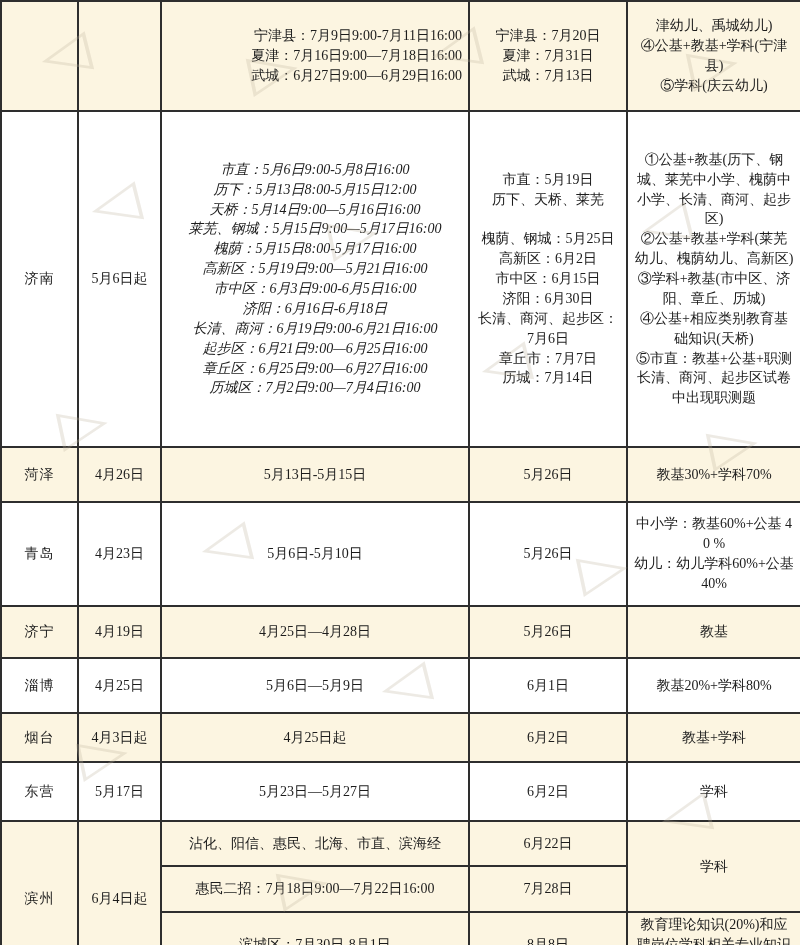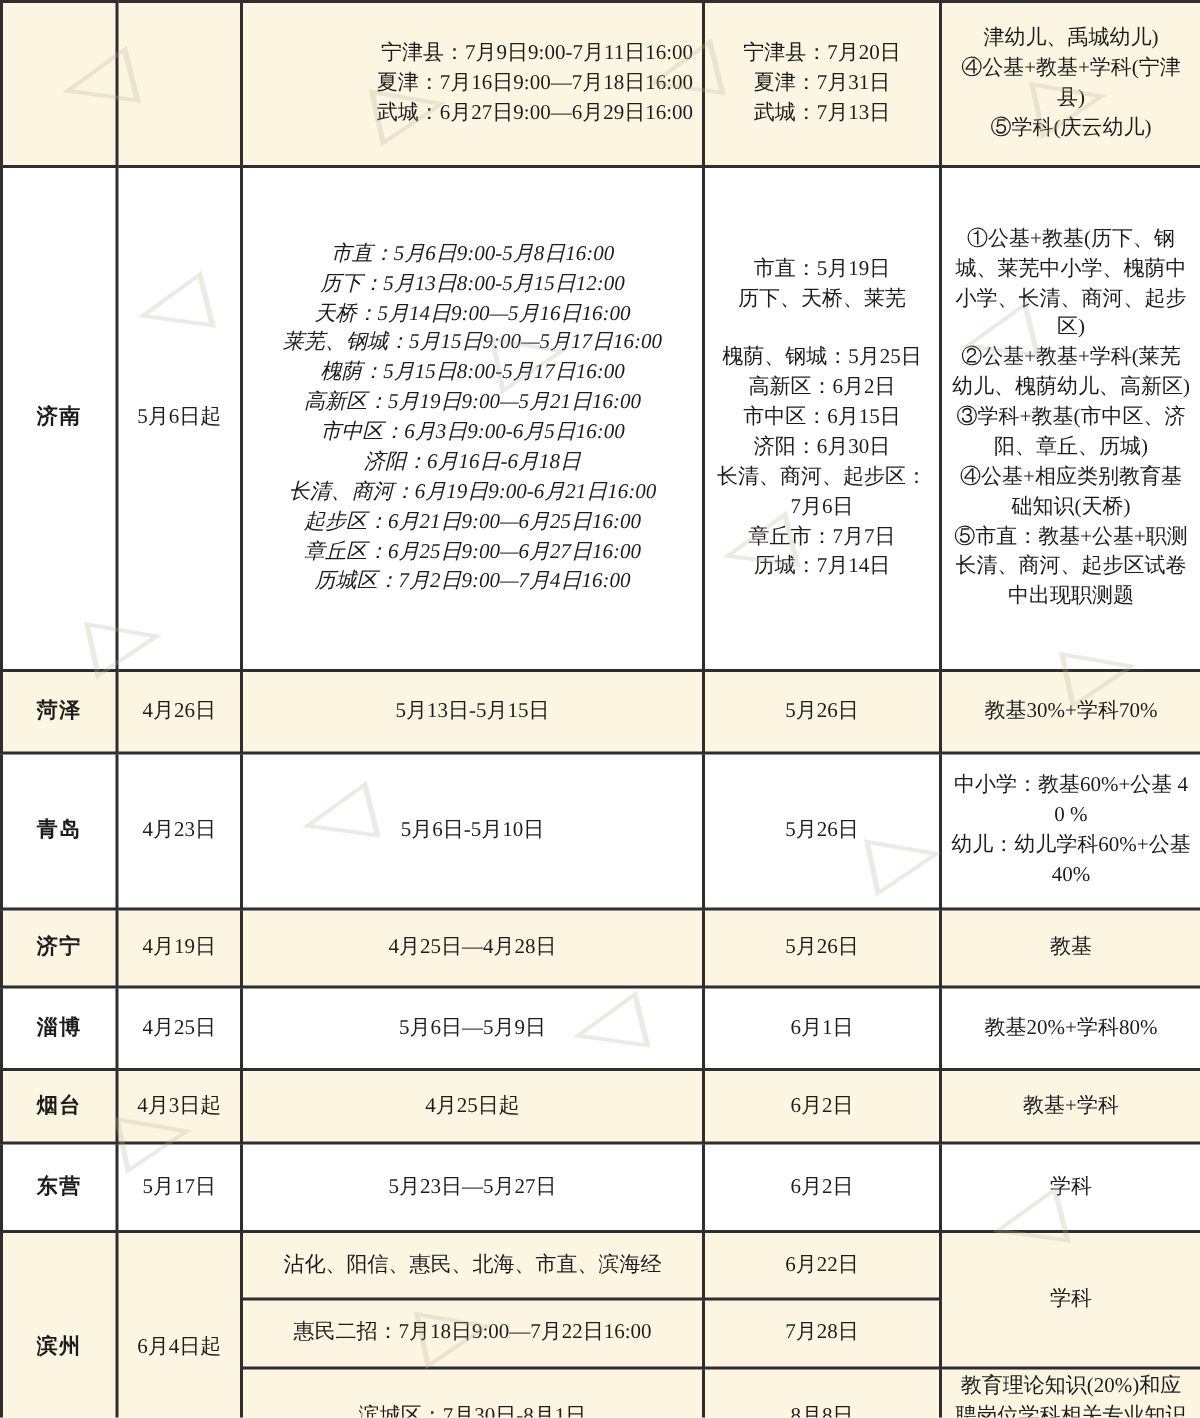--- a/index.html
+++ b/index.html
@@ -28,7 +28,7 @@
   }
   tr.cream td{background:#fcf5e1;}
   tr.white td{background:#ffffff;}
-  td.city{font-weight:bold;letter-spacing:1px;margin-left:48px;}
+  td.city{font-weight:normal;letter-spacing:1px;margin-left:48px;}
   td.dense{font-size:13px;line-height:1.45;}
   td.small{font-size:13px;}
   td.boldcell{font-weight:normal;}

